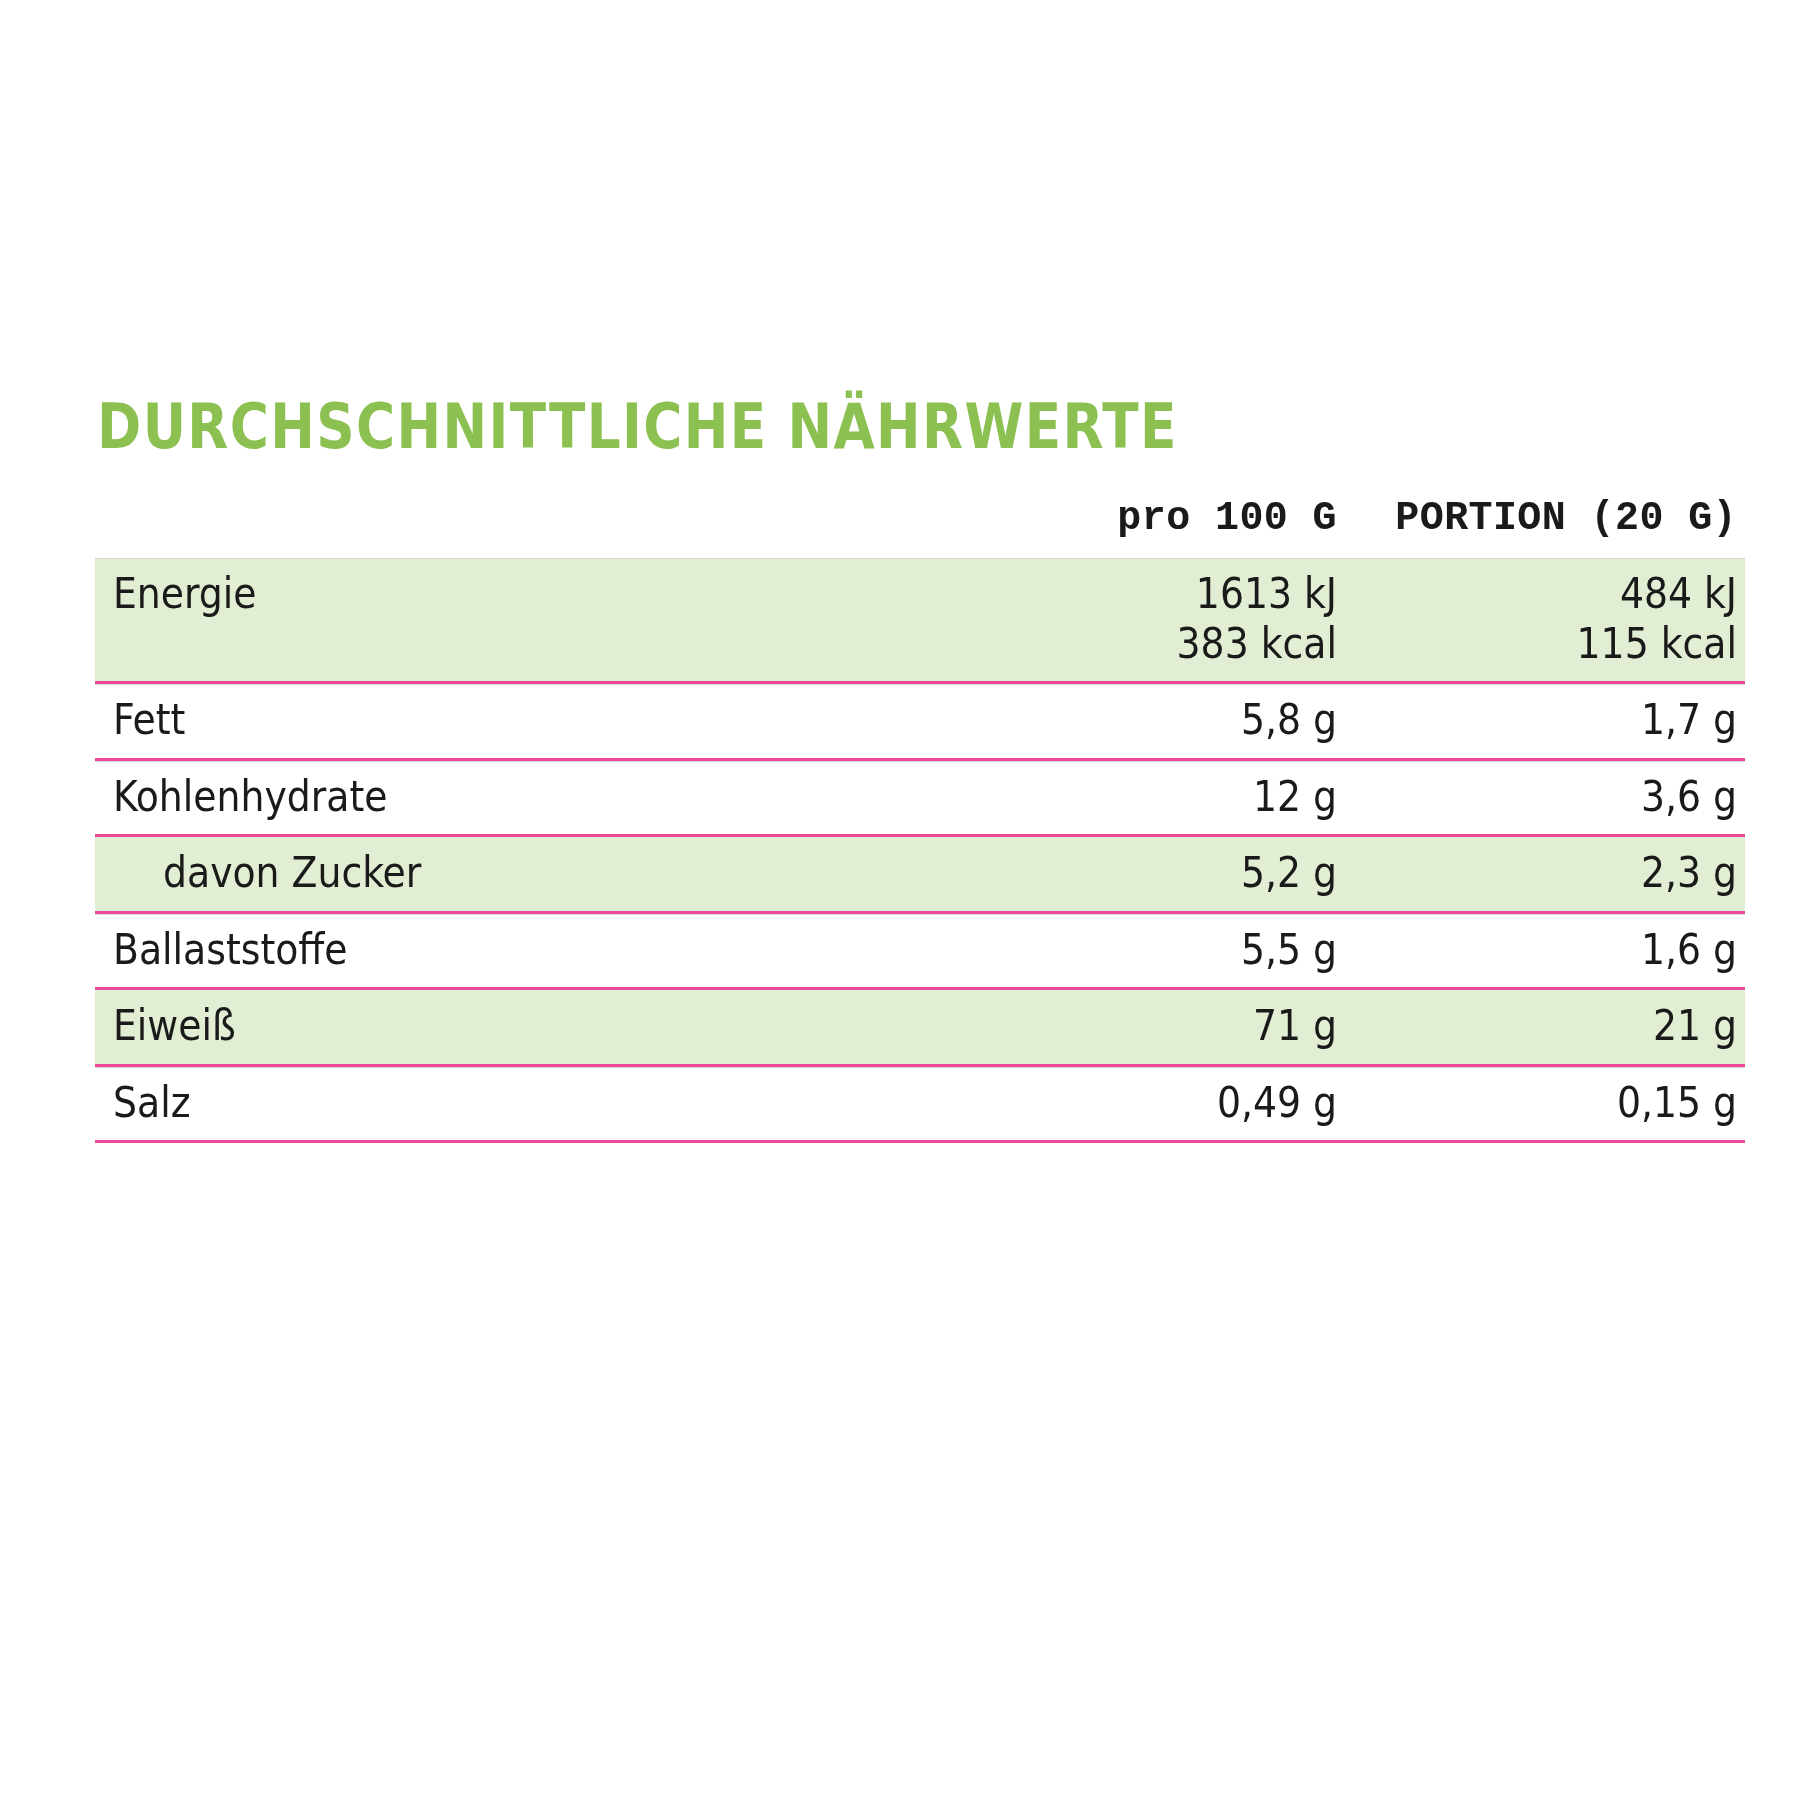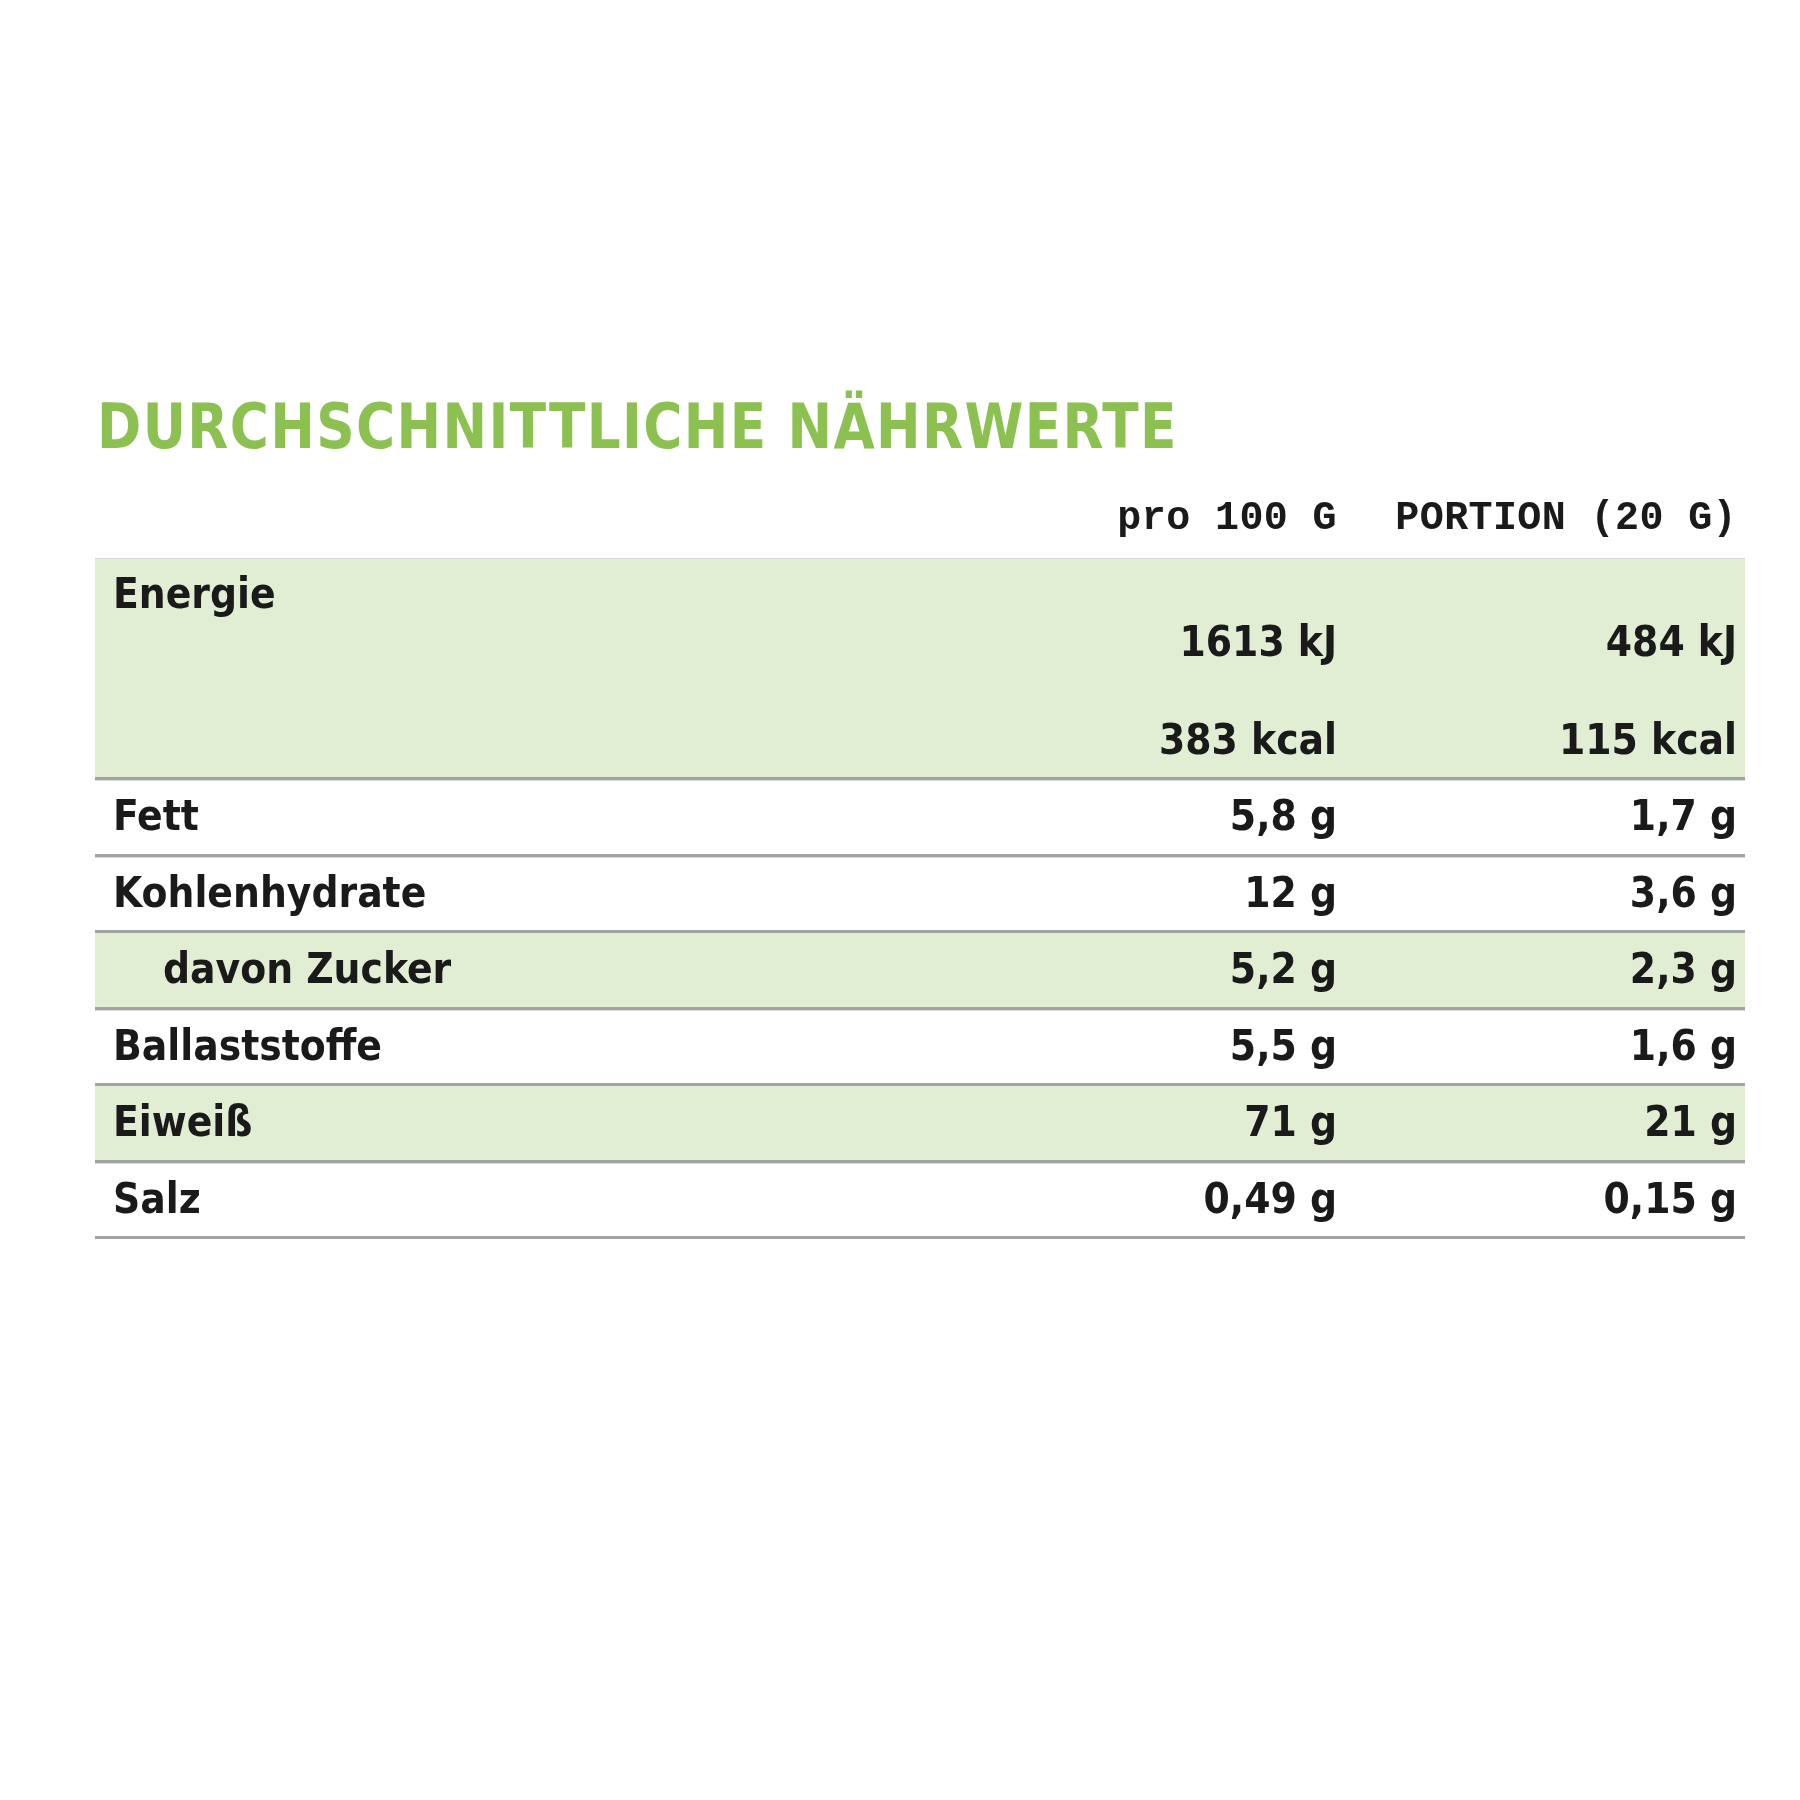--- a/index.html
+++ b/index.html
@@ -73,13 +73,13 @@
   tbody td {
     font-family: "DejaVu Sans Condensed", "Liberation Sans Narrow", "Liberation Sans", sans-serif;
     font-size: 42px;
-    font-weight: 700;
+    font-weight: 400;
     color: #1a1a1a;
     padding: 11px 8px 13px 0;
     vertical-align: top;
     line-height: 1.18;
     border-top: 3px solid #ffffff;
-    border-bottom: 3px solid #a3a3a3;
+    border-bottom: 3px solid #ec4899;
   }
 
   tbody td.label {

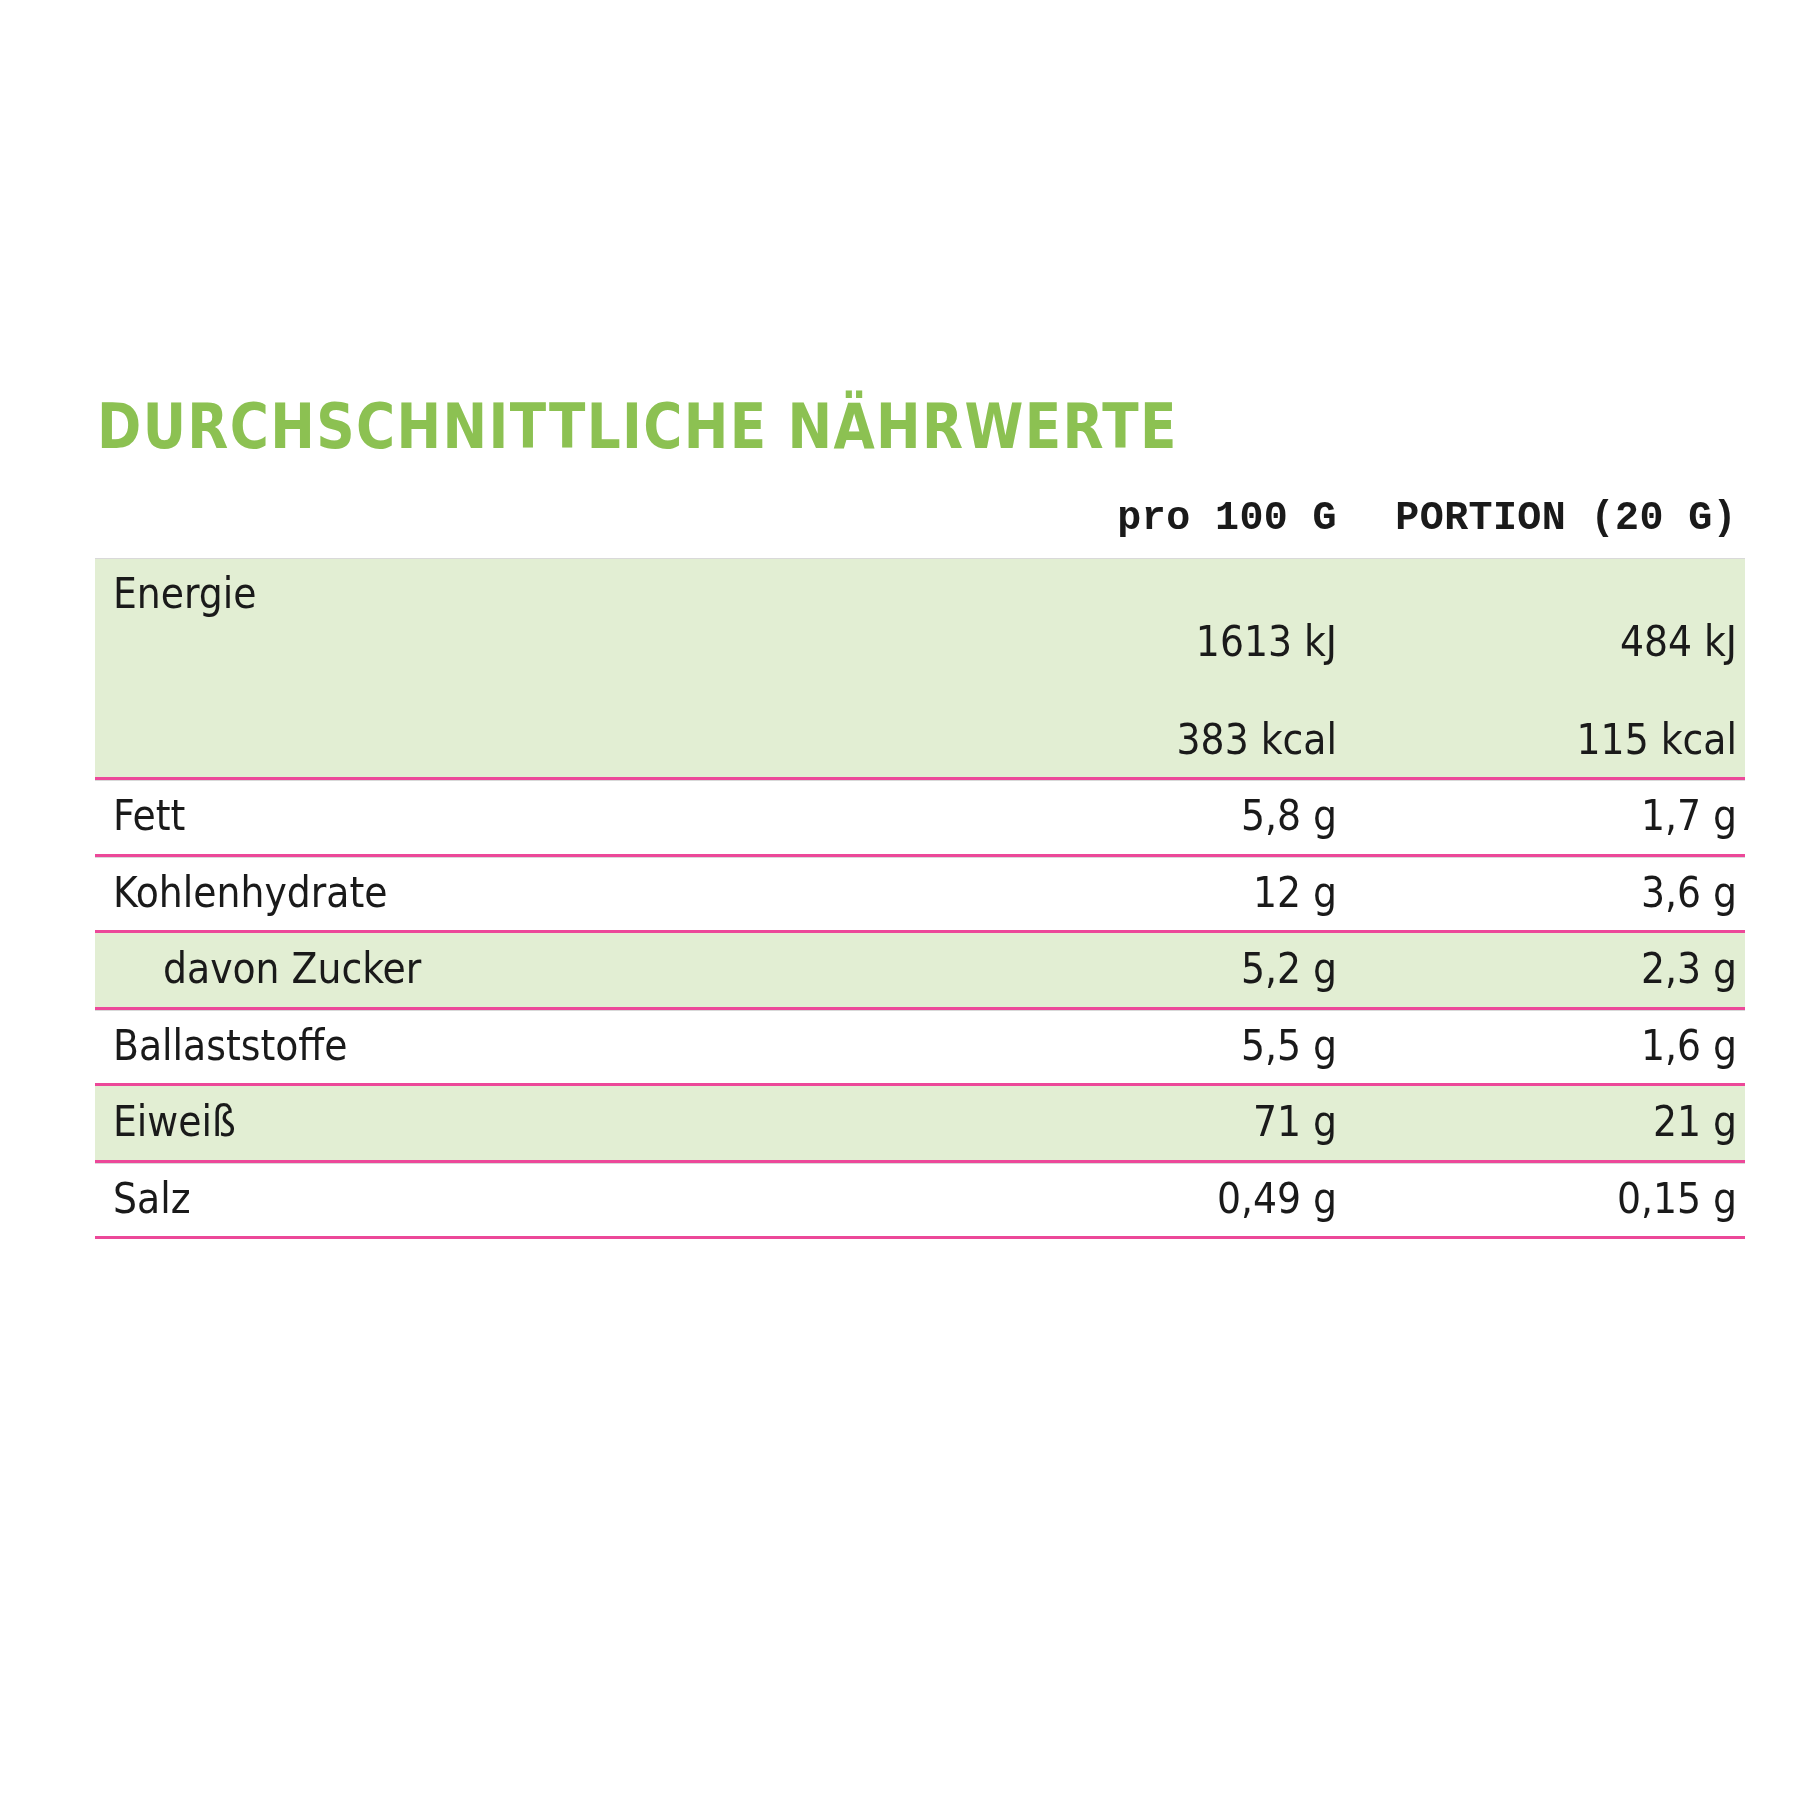--- a/index.html
+++ b/index.html
@@ -102,7 +102,6 @@
 
   .sub-line {
     display: block;
-    margin-top: 48px;
   }
 
   

